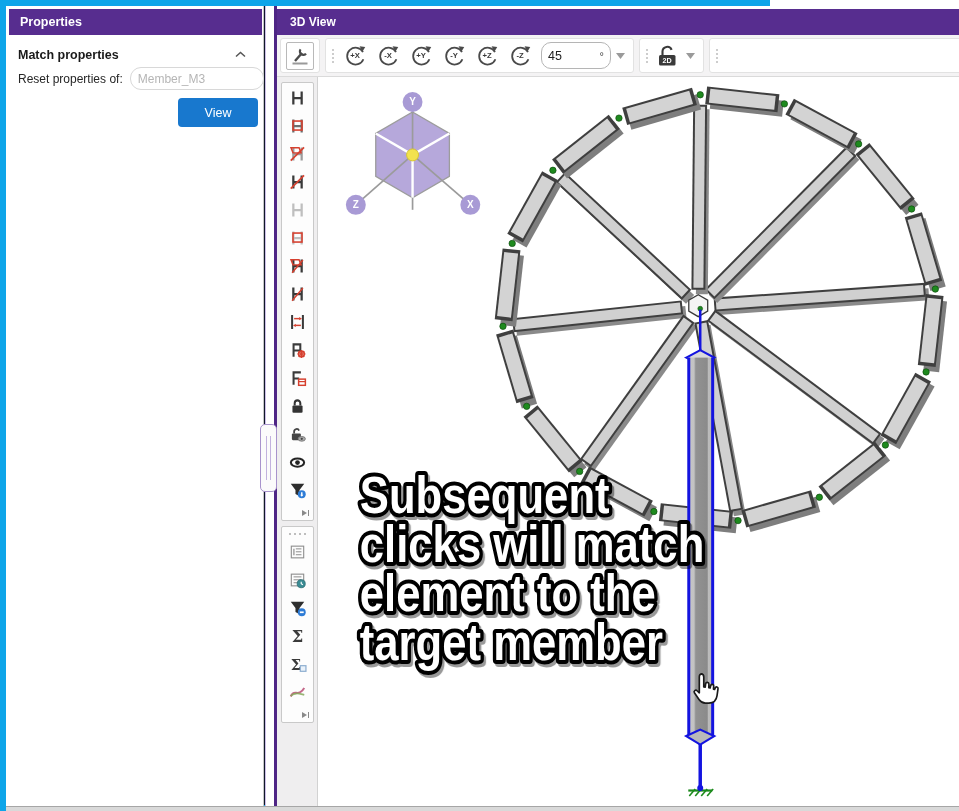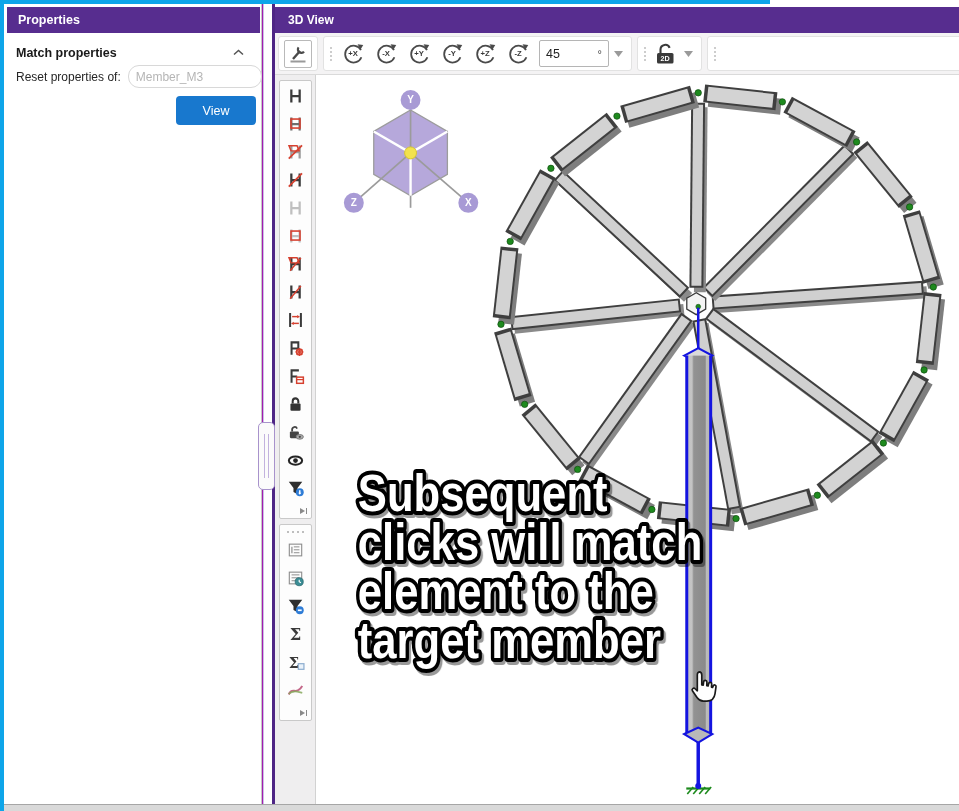--- a/index.html
+++ b/index.html
@@ -5,7 +5,7 @@
   * { box-sizing: border-box; margin: 0; padding: 0; }
   html,body { width:959px; height:811px; overflow:hidden; background:#fff;
     font-family:"Liberation Sans",sans-serif; }
-  .app { position:relative; width:770px; height:811px; border:4px solid #0ea5e9; background:#a21caf; }
+  .app { position:relative; width:770px; height:811px; border:6px solid #0ea5e9; background:#0f172a; }
 
   
   .left-panel { position:absolute; left:0; top:0; width:258px; height:800px;

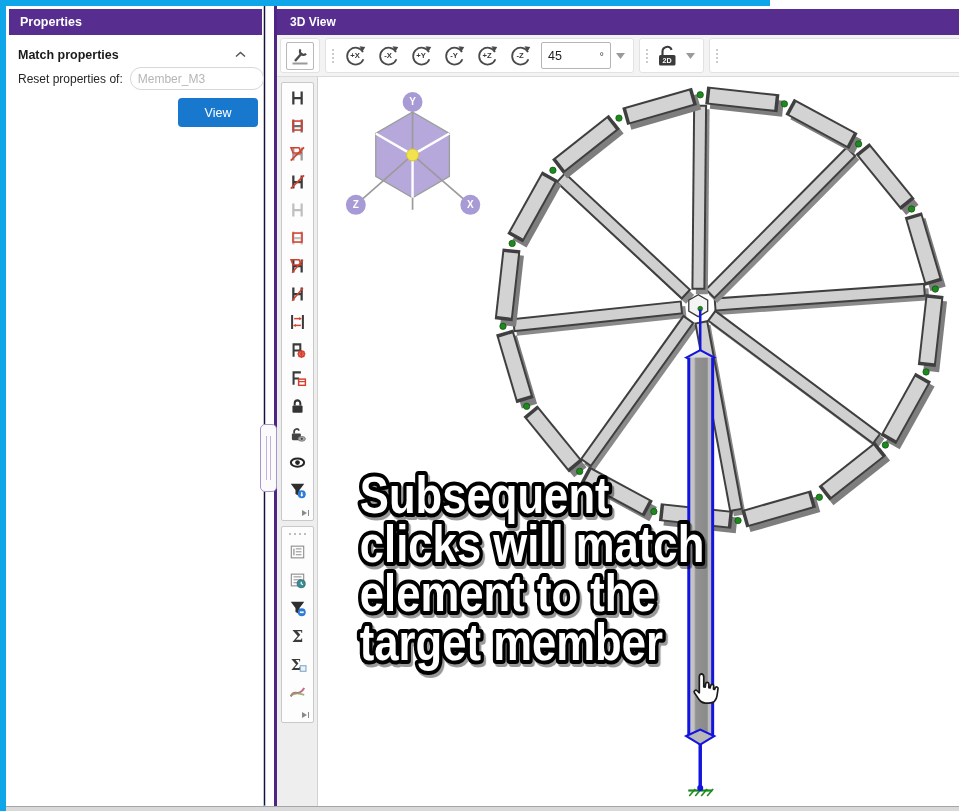--- a/index.html
+++ b/index.html
@@ -47,7 +47,7 @@
   .tbtn { background:none; border:none; padding:1px 2px; display:flex; align-items:center;
     justify-content:center; cursor:pointer; }
   .wrench-btn { width:28px; height:28px; border:1px solid #B9B9B9; border-radius:2px; background:#fff; }
-  .angle-box { width:70px; height:27px; border:1px solid #B5B5B5; border-radius:2px; display:flex;
+  .angle-box { width:70px; height:27px; border:1px solid #B5B5B5; border-radius:10px; display:flex;
     align-items:center; padding:0 6px; margin-left:3px; }
   .angle-box input { border:none; outline:none; width:34px; font-size:12.5px; color:#222; }
   .angle-box .deg { margin-left:auto; font-size:11px; color:#444; }

